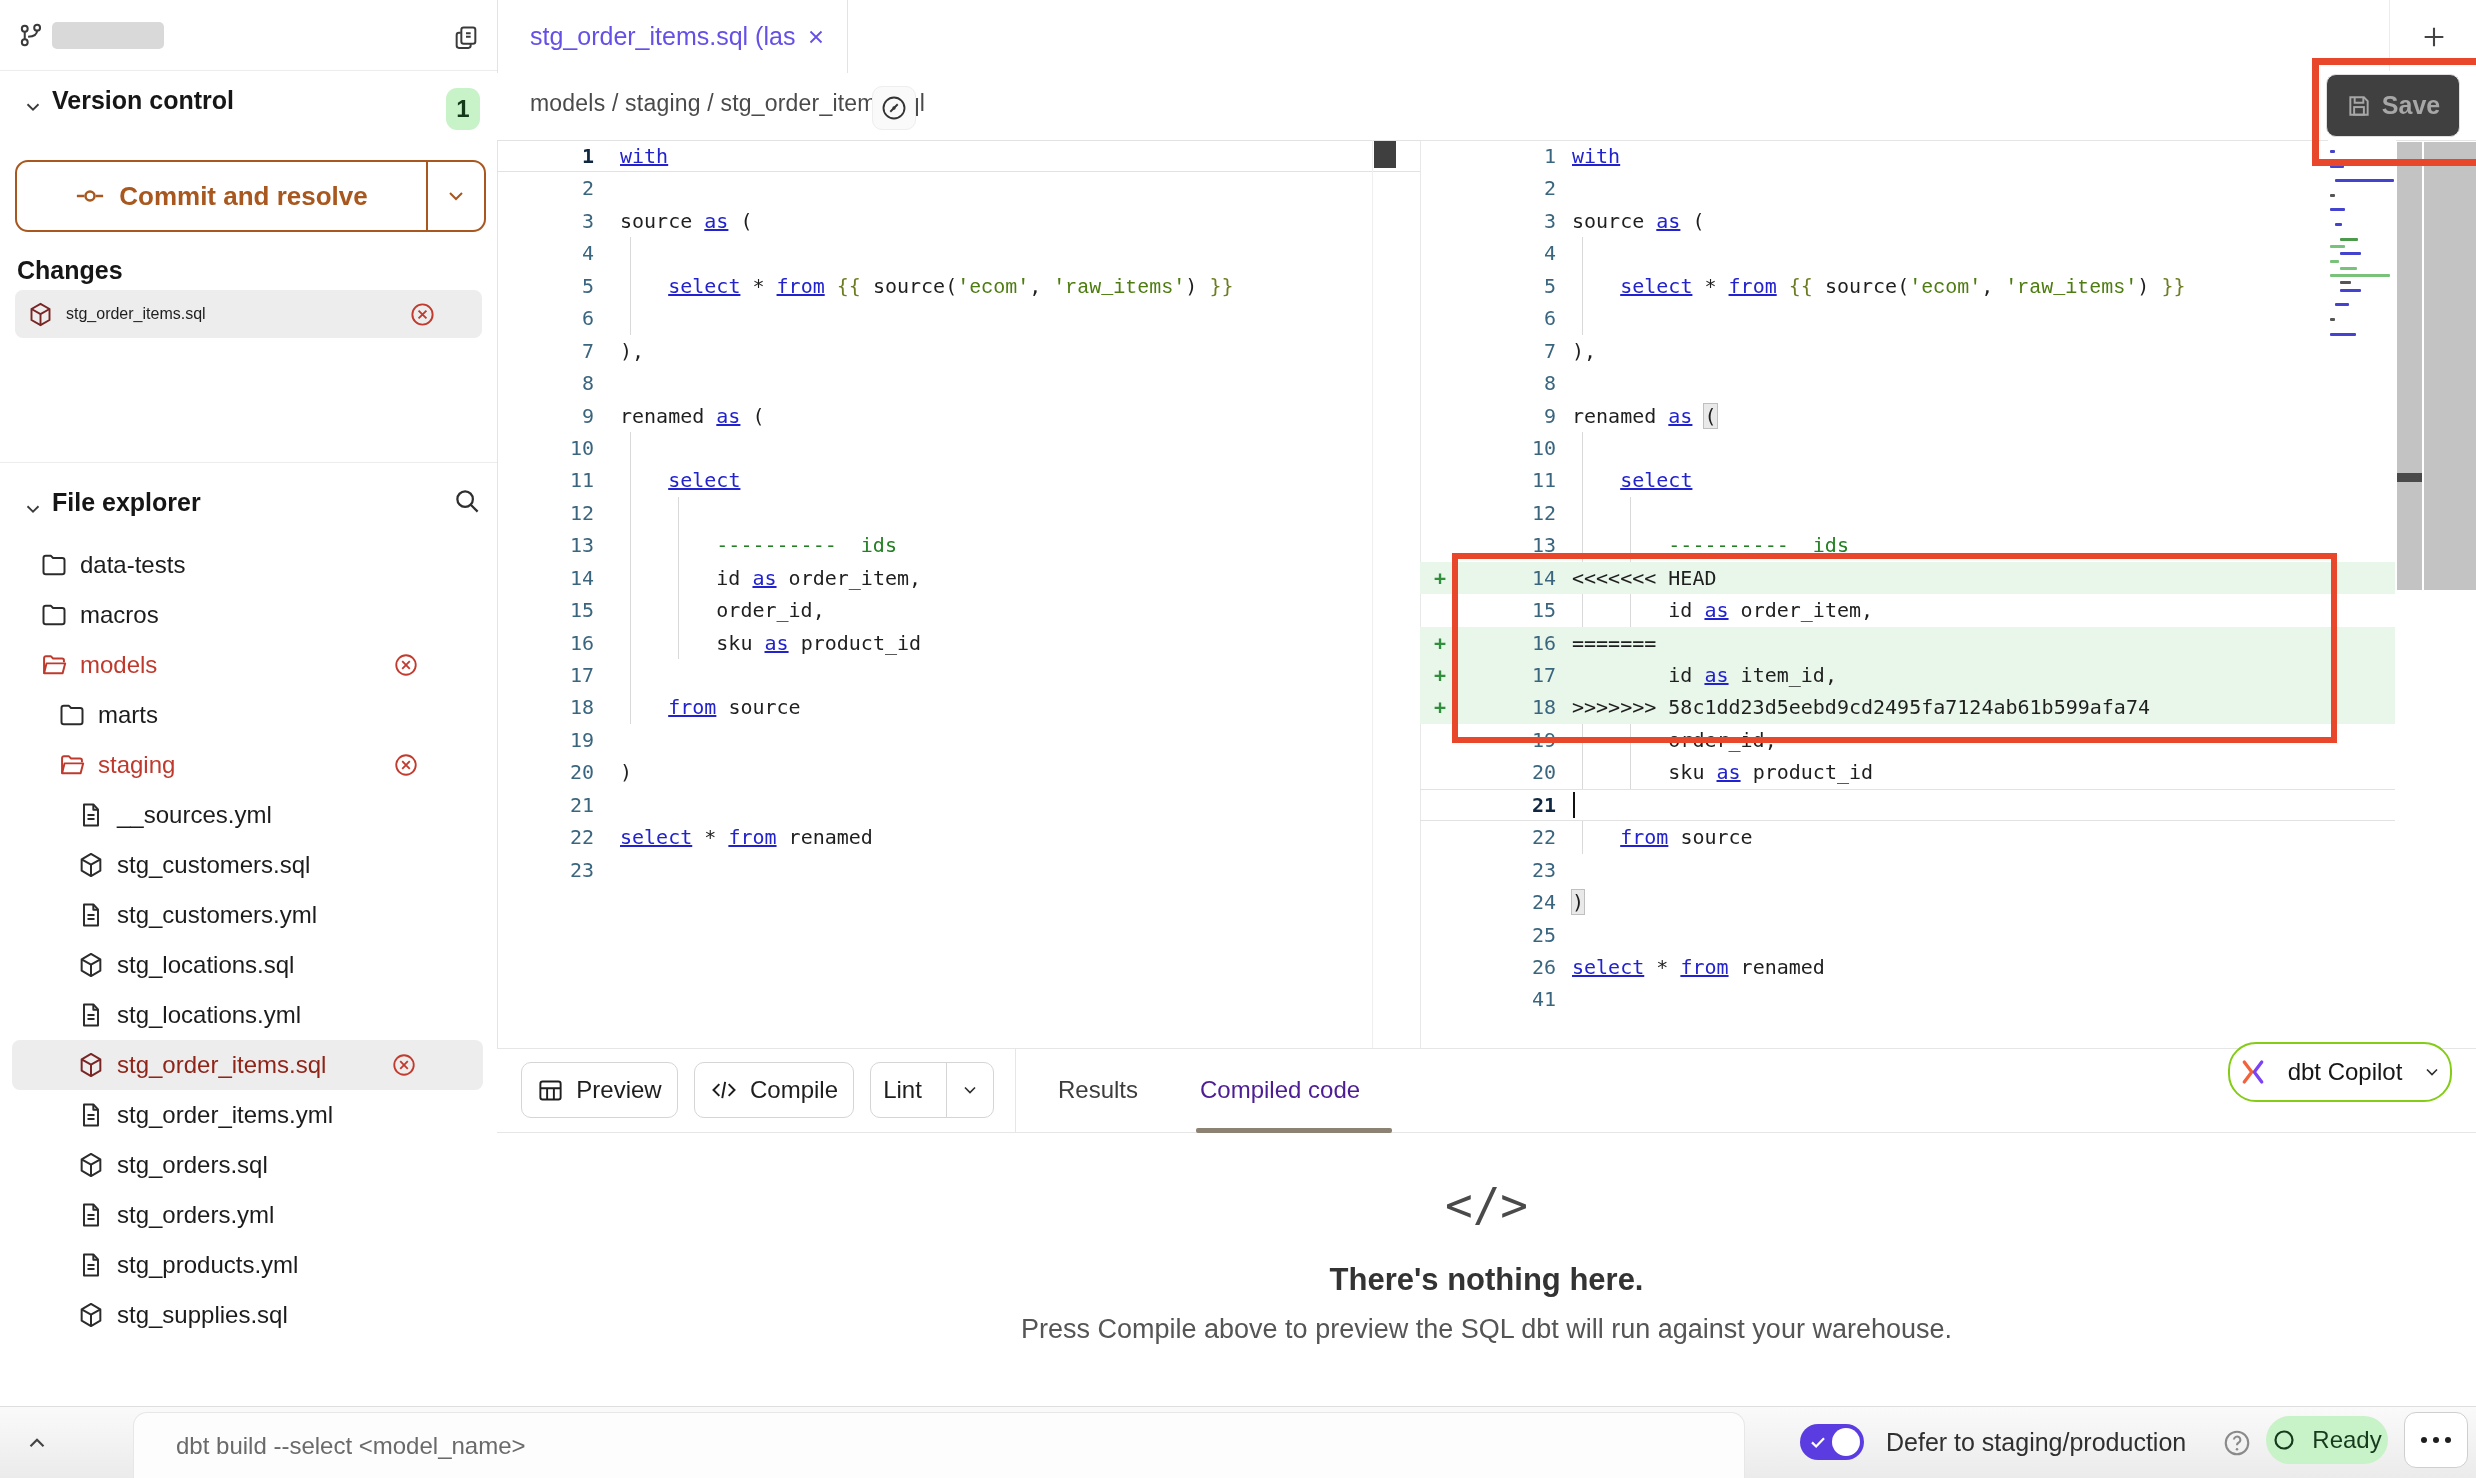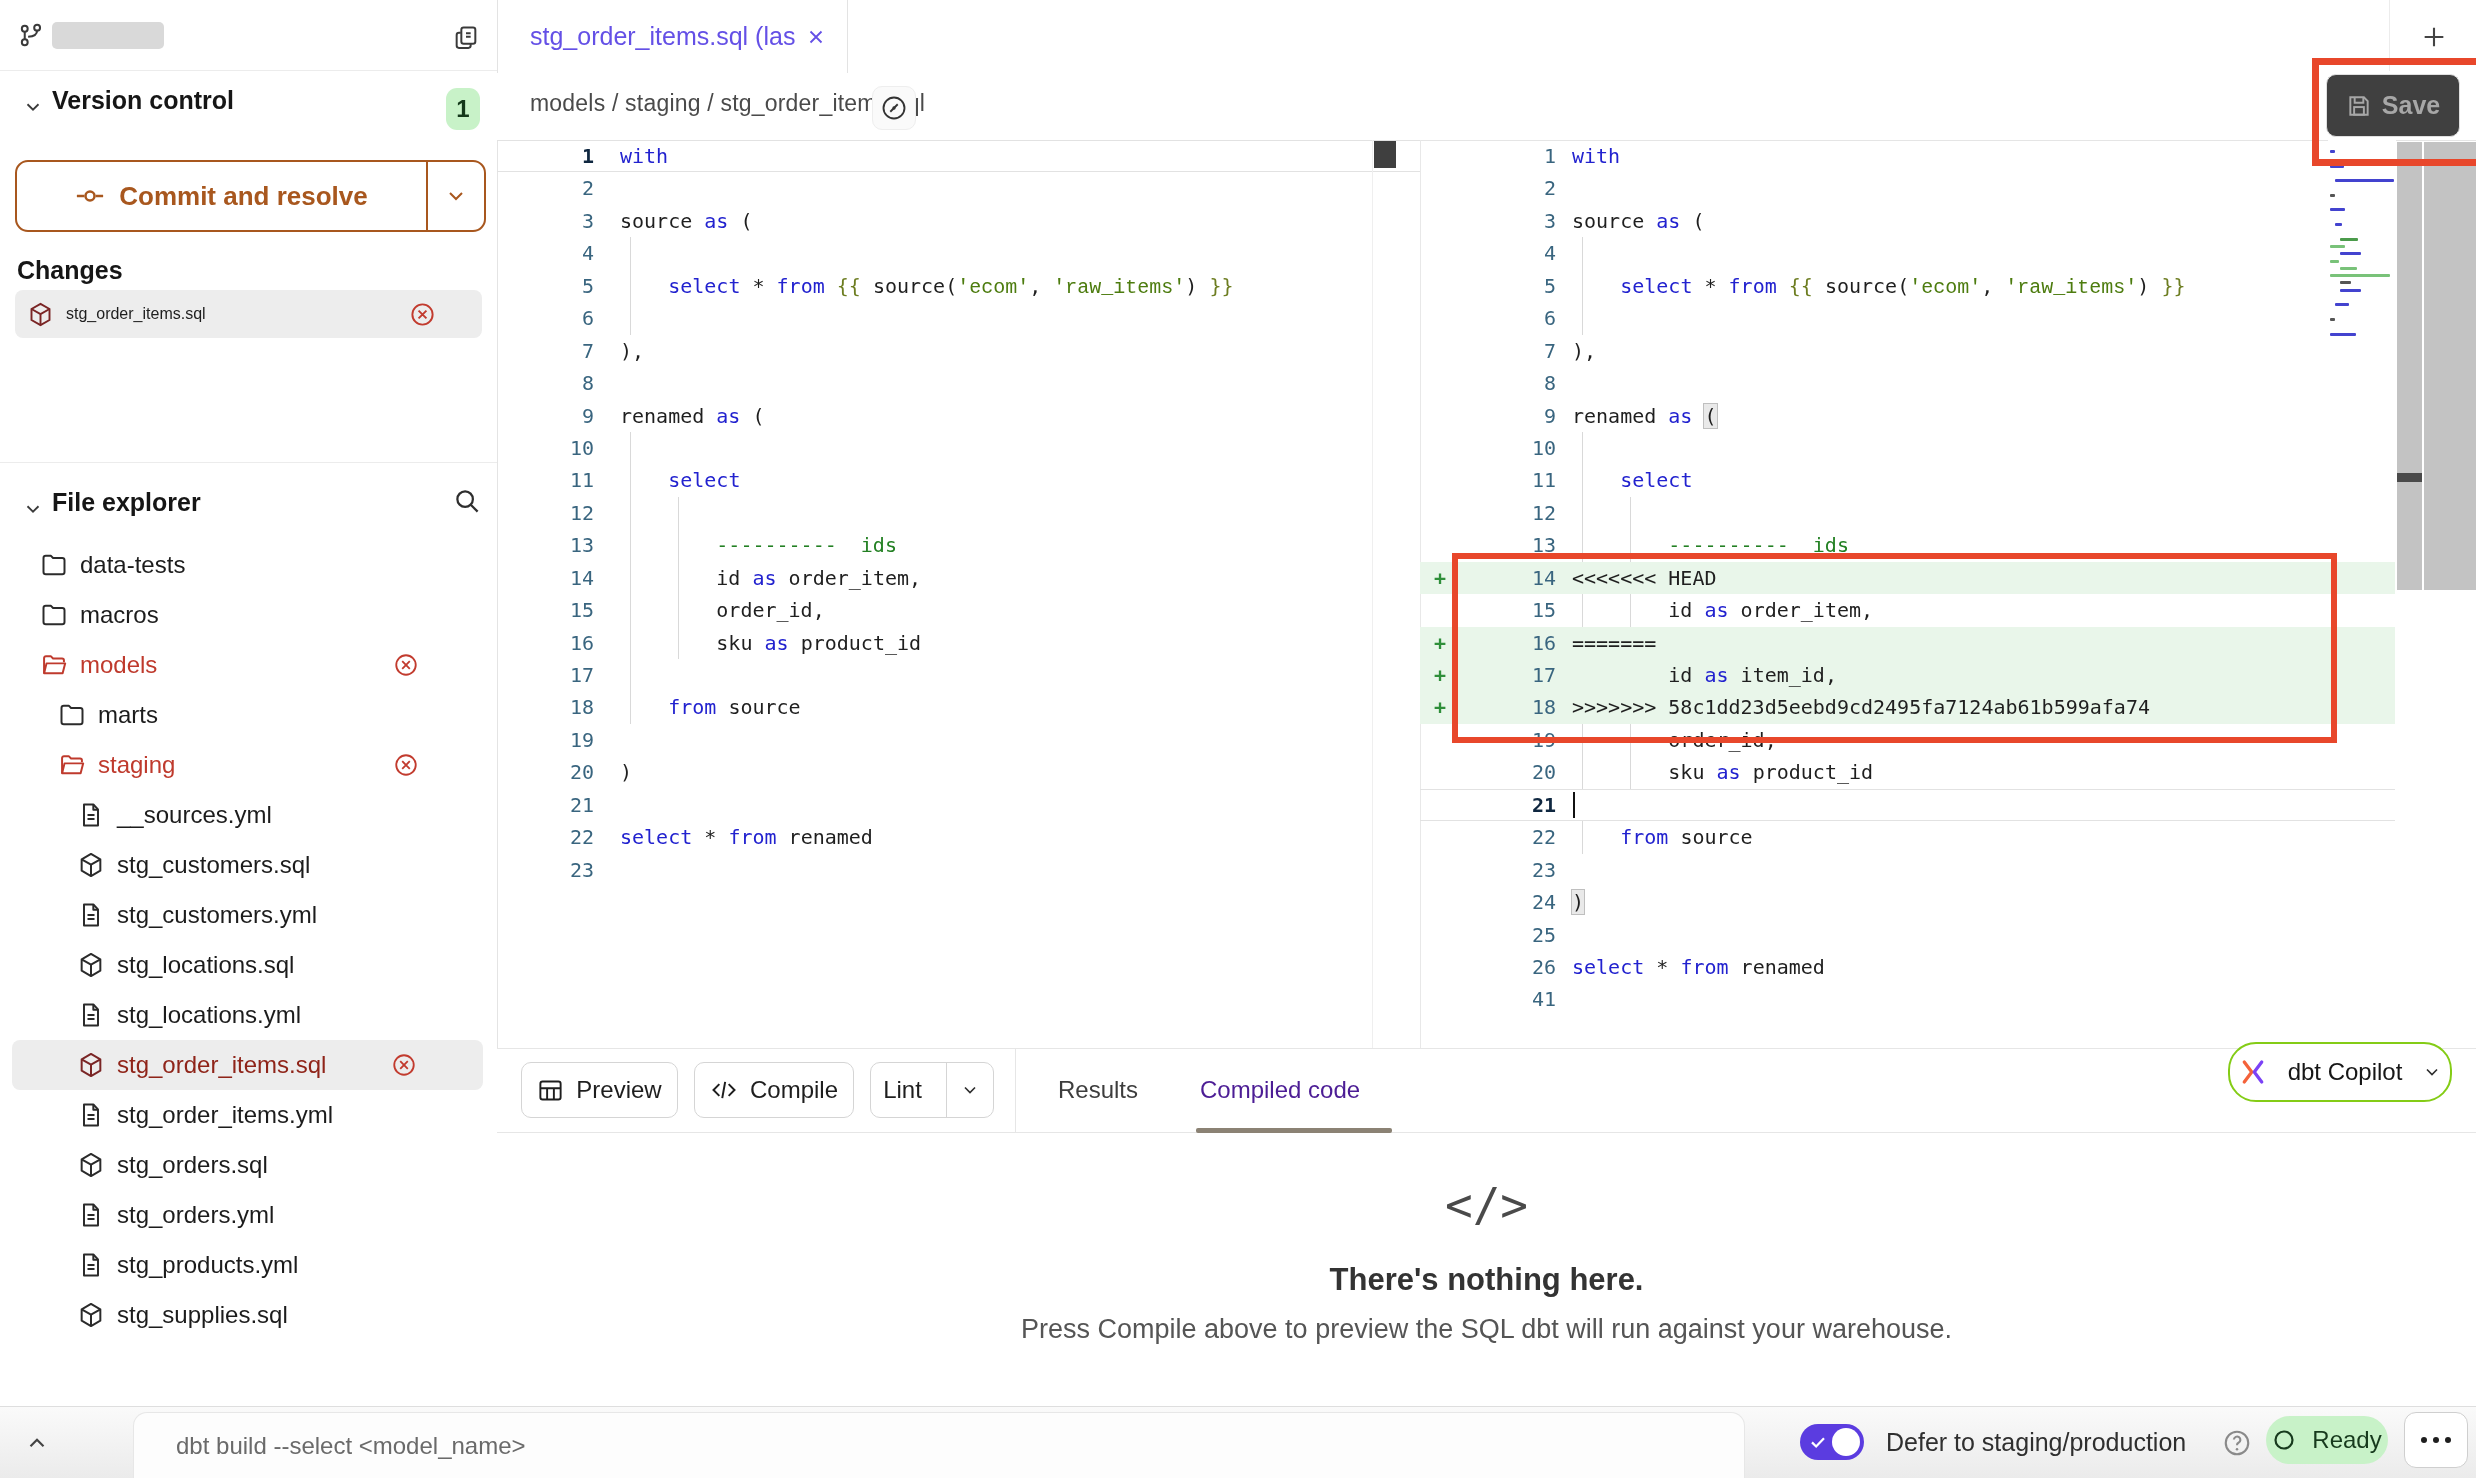--- a/index.html
+++ b/index.html
@@ -61,7 +61,7 @@
   .code{display:inline-block;}
   #pane-left .code{margin-left:26px;}
   #pane-right .code{margin-left:16px;}
-  .tk-k{color:#2222cf;}
+  .tk-k{color:#2222cf;text-decoration:underline;}
   .tk-t{color:#1f1f1f;}
   .tk-s{color:#4d7c0f;font-family:Liberation Mono, monospace;}
   .tk-j{color:#6d7d21;}

